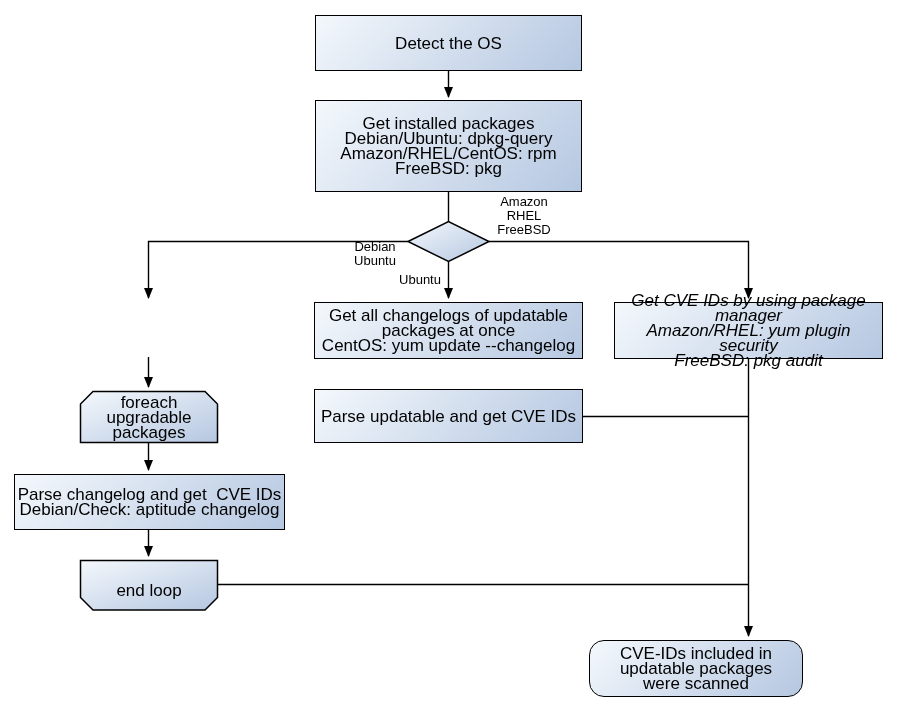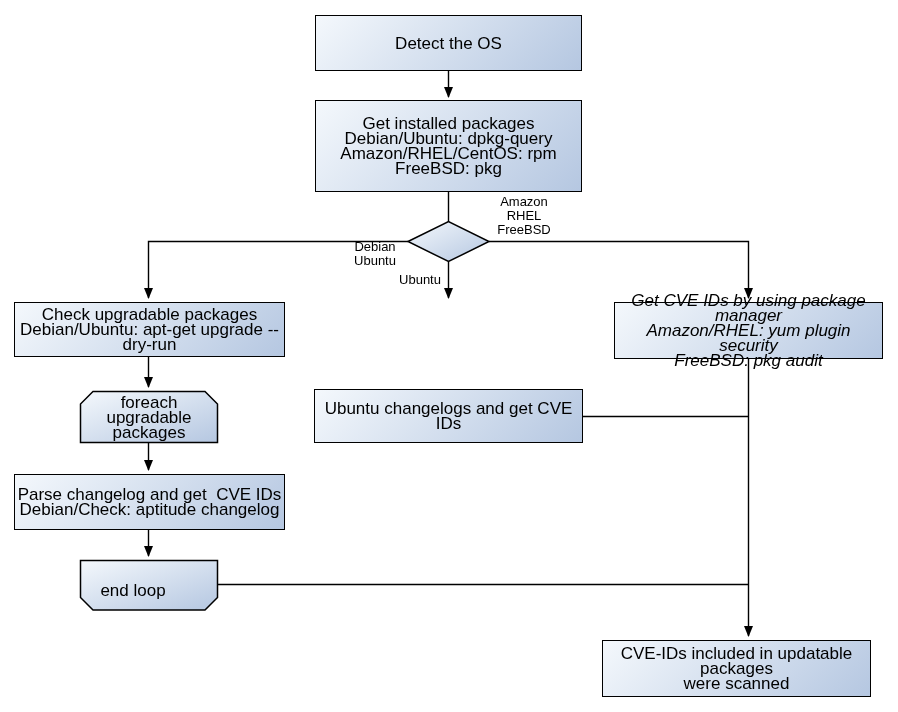--- a/index.html
+++ b/index.html
@@ -117,10 +117,6 @@
 FreeBSD: pkg</span>
   </div>
 
-  <div class="node rect" style="left:14px; top:302px; width:271px; height:55px;">
-    <span class="node-label">Check upgradable packages
-Debian/Ubuntu: apt-get upgrade --dry-run</span>
-  </div>
 
   <div class="node rect" style="left:14px; top:474px; width:271px; height:56px;">
     <span class="node-label">Parse changelog and get  CVE IDs

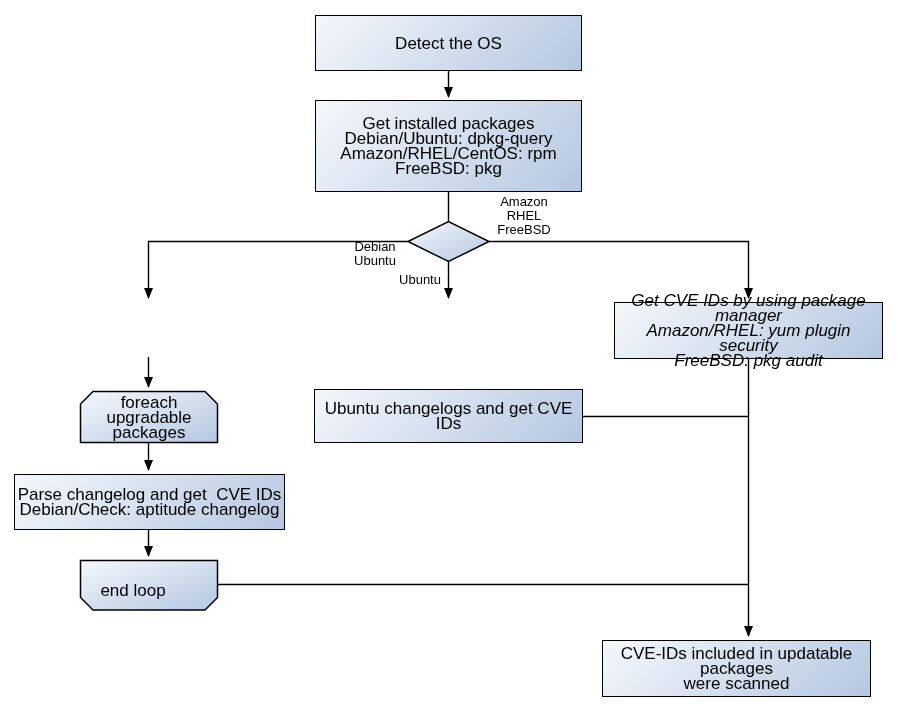--- a/index.html
+++ b/index.html
@@ -123,6 +123,10 @@
 Debian/Check: aptitude changelog</span>
   </div>
 
+  <div class="node rect" style="left:314px; top:302px; width:269px; height:57px;">
+    <span class="node-label">Get all changelogs of updatable packages at once
+CentOS: yum update --changelog</span>
+  </div>
 
   <div class="node rect" style="left:314px; top:389px; width:269px; height:54px;">
     <span class="node-label">Ubuntu changelogs and get CVE IDs</span>

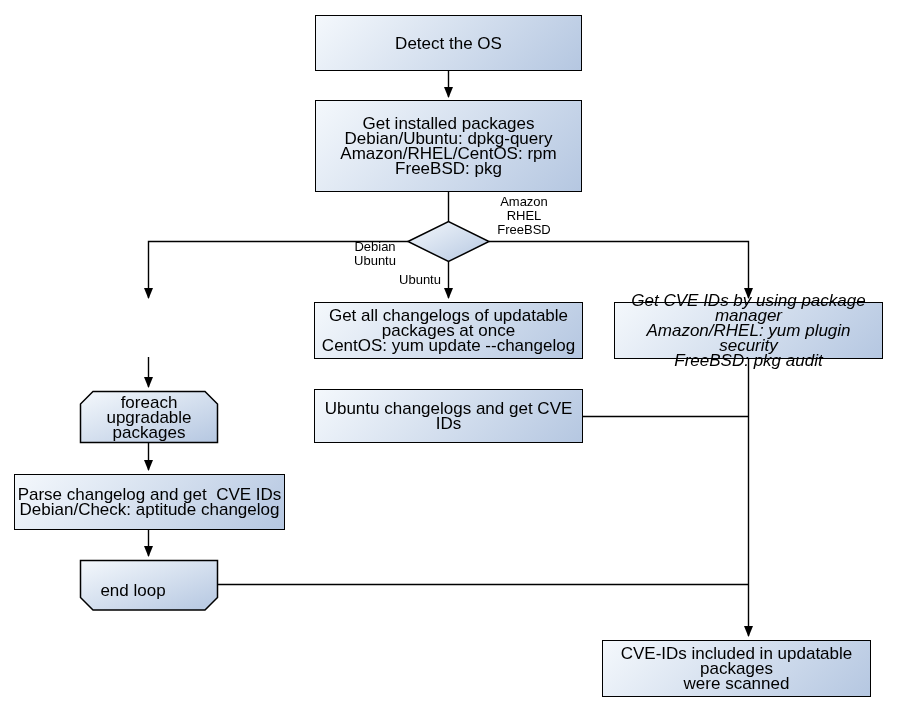--- a/index.html
+++ b/index.html
@@ -129,7 +129,7 @@
   </div>
 
   <div class="node rect" style="left:314px; top:389px; width:269px; height:54px;">
-    <span class="node-label">Ubuntu changelogs and get CVE IDs</span>
+    <span class="node-label">Parse updatable and get CVE IDs</span>
   </div>
 
   <div class="node rect" style="left:614px; top:302px; width:269px; height:57px;font-style:italic;">

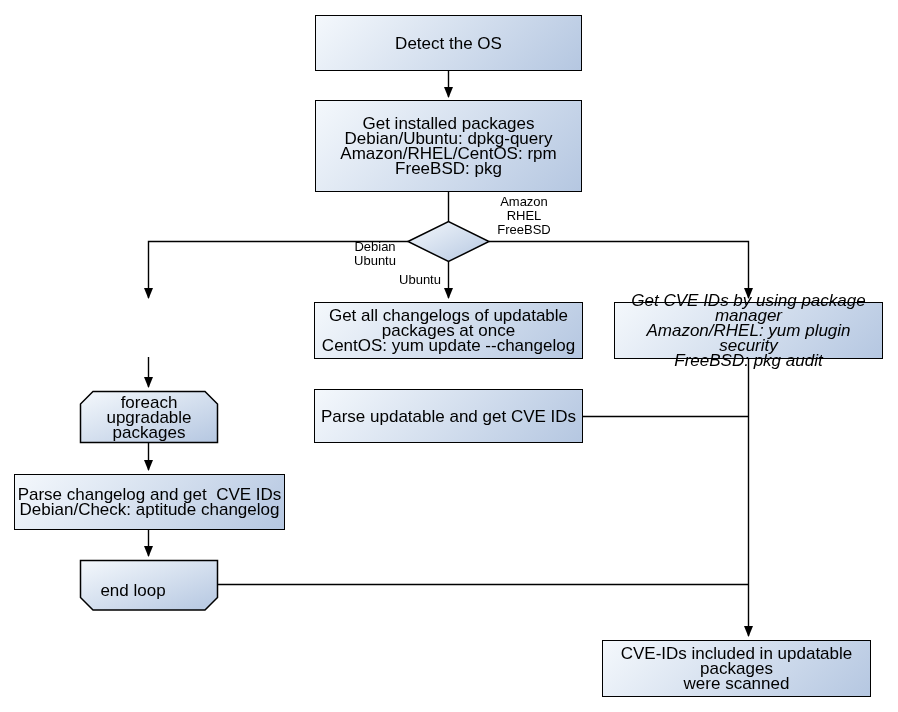--- a/index.html
+++ b/index.html
@@ -148,7 +148,7 @@
 upgradable  packages</span>
   </div>
 
-  <div class="node overlay" style="left:64px; top:560px; width:138px; height:60px;border-radius:21px;">
+  <div class="node overlay" style="left:80px; top:560px; width:138px; height:60px;border-radius:21px;">
     <span class="node-label">end loop</span>
   </div>
 

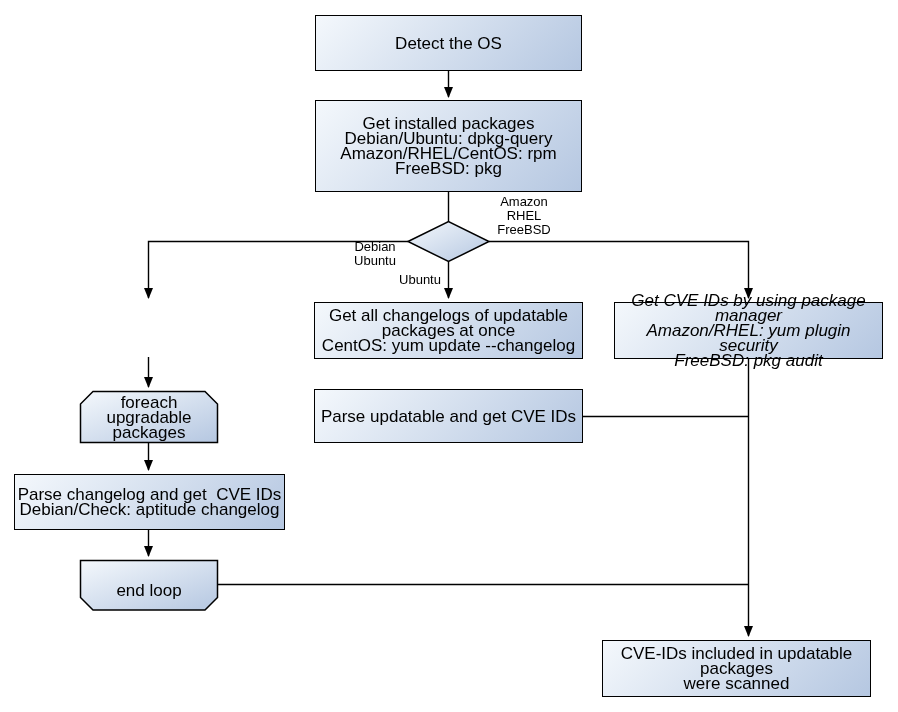--- a/index.html
+++ b/index.html
@@ -138,7 +138,7 @@
 FreeBSD: pkg audit</span>
   </div>
 
-  <div class="node rect" style="left:602px; top:640px; width:269px; height:57px;">
+  <div class="node rect" style="left:589px; top:640px; width:214px; height:57px;border-radius:15px;">
     <span class="node-label">CVE-IDs included in updatable packages
 were scanned</span>
   </div>

